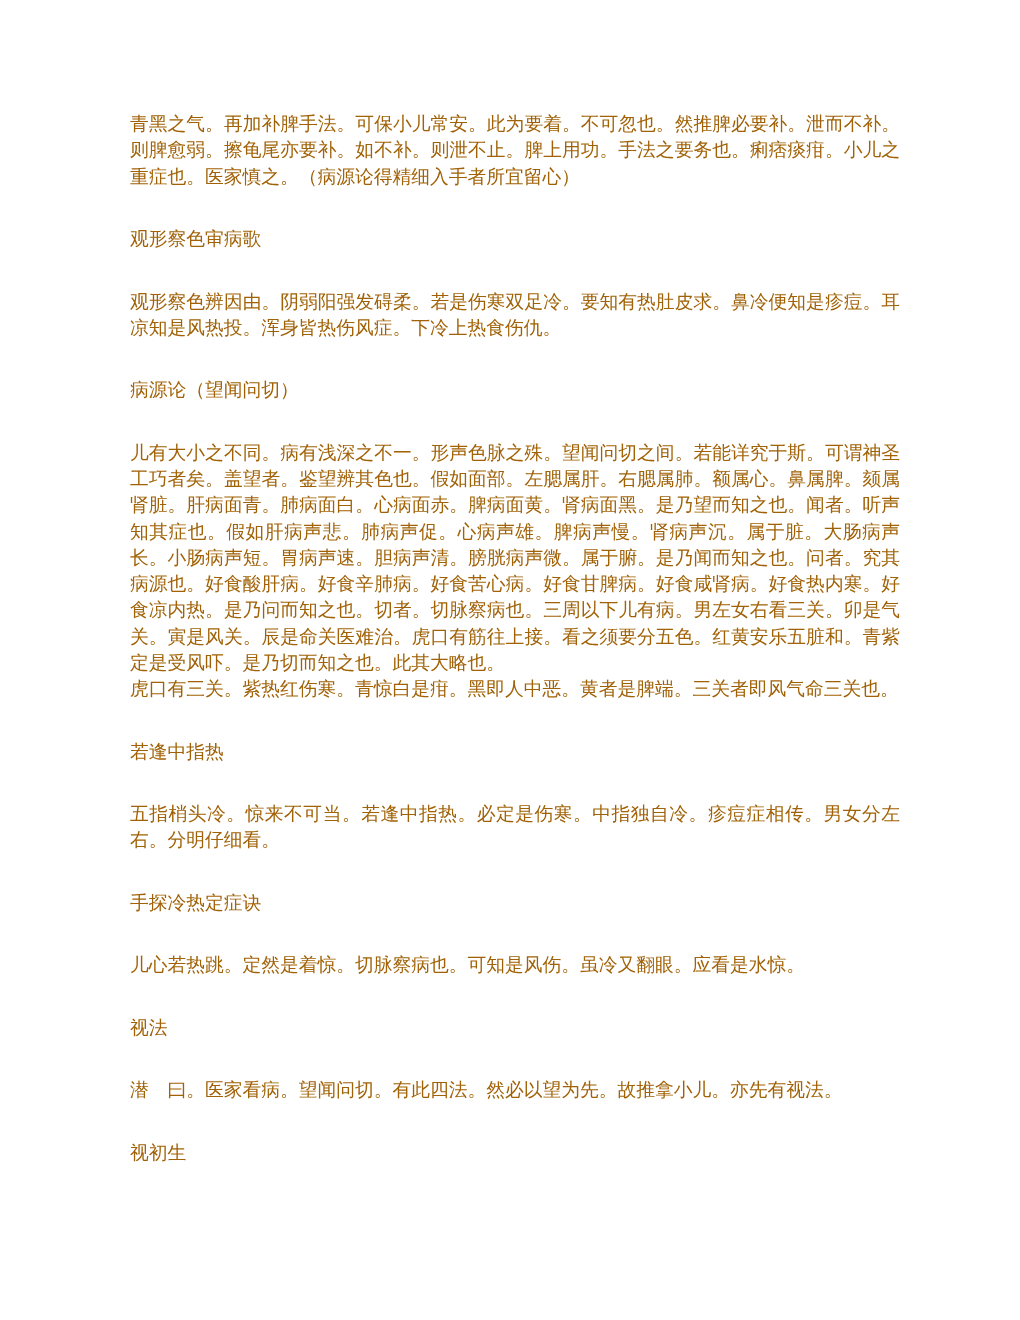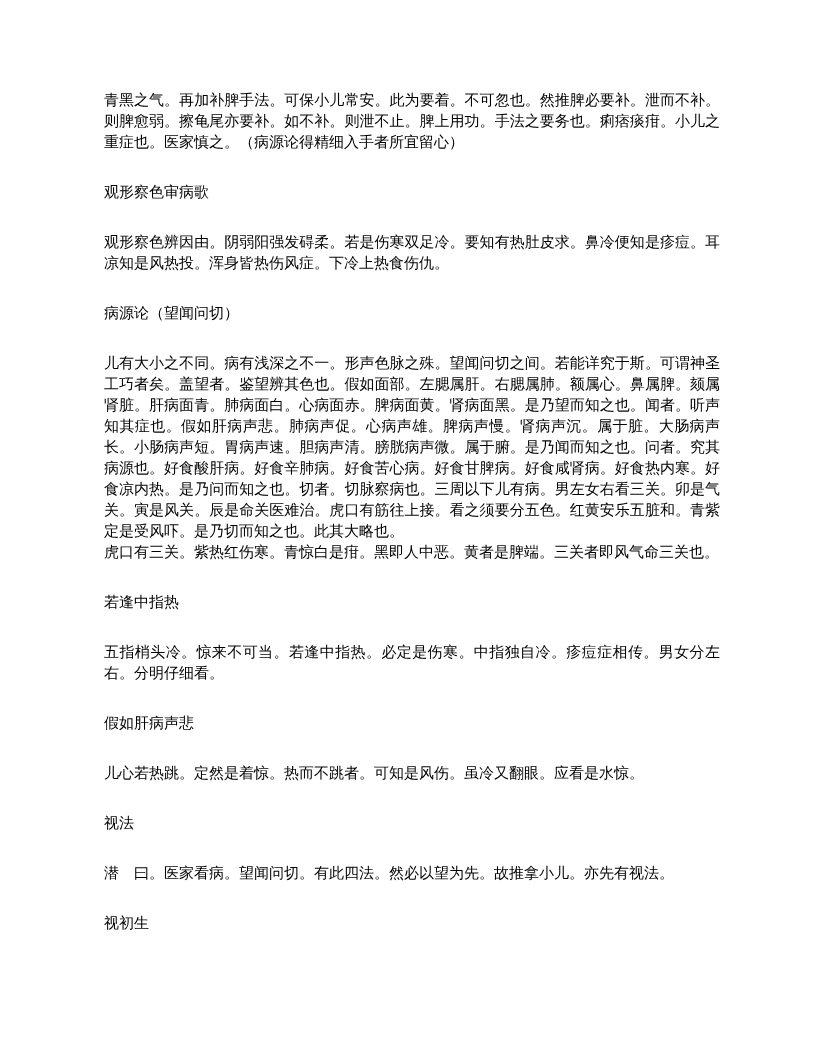--- a/index.html
+++ b/index.html
@@ -15,7 +15,7 @@
     background: #ffffff;
     overflow: hidden;
     font-family: "Liberation Serif", serif;
-    color: #000000;
+    color: #a16207;
   }
   .doc-body {
     position: absolute;

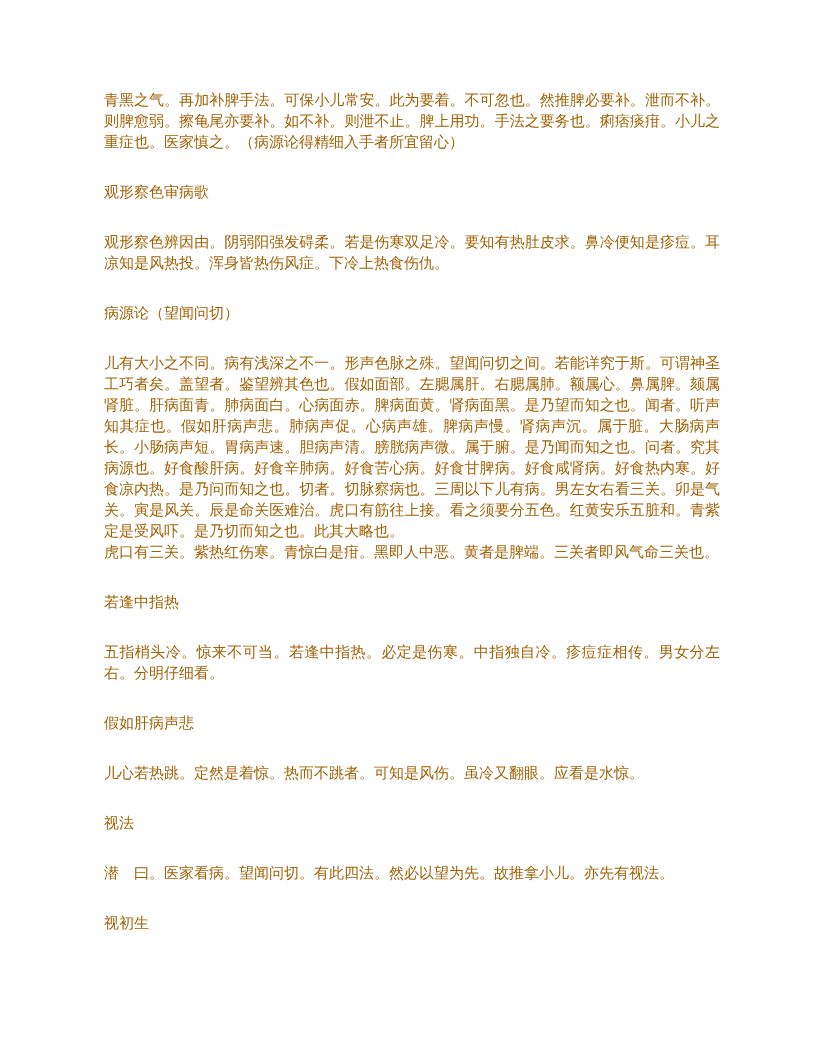--- a/index.html
+++ b/index.html
@@ -51,7 +51,7 @@
       <p class="para">虎口有三关。紫热红伤寒。青惊白是疳。黑即人中恶。黄者是脾端。三关者即风气命三关也。</p>
       <p class="heading">若逢中指热</p>
       <p class="para">五指梢头冷。惊来不可当。若逢中指热。必定是伤寒。中指独自冷。疹痘症相传。男女分左右。分明仔细看。</p>
-      <p class="heading">假如肝病声悲</p>
+      <p class="heading">手探冷热定症诀</p>
       <p class="para">儿心若热跳。定然是着惊。热而不跳者。可知是风伤。虽冷又翻眼。应看是水惊。</p>
       <p class="heading">视法</p>
       <p class="para">潜　曰。医家看病。望闻问切。有此四法。然必以望为先。故推拿小儿。亦先有视法。</p>

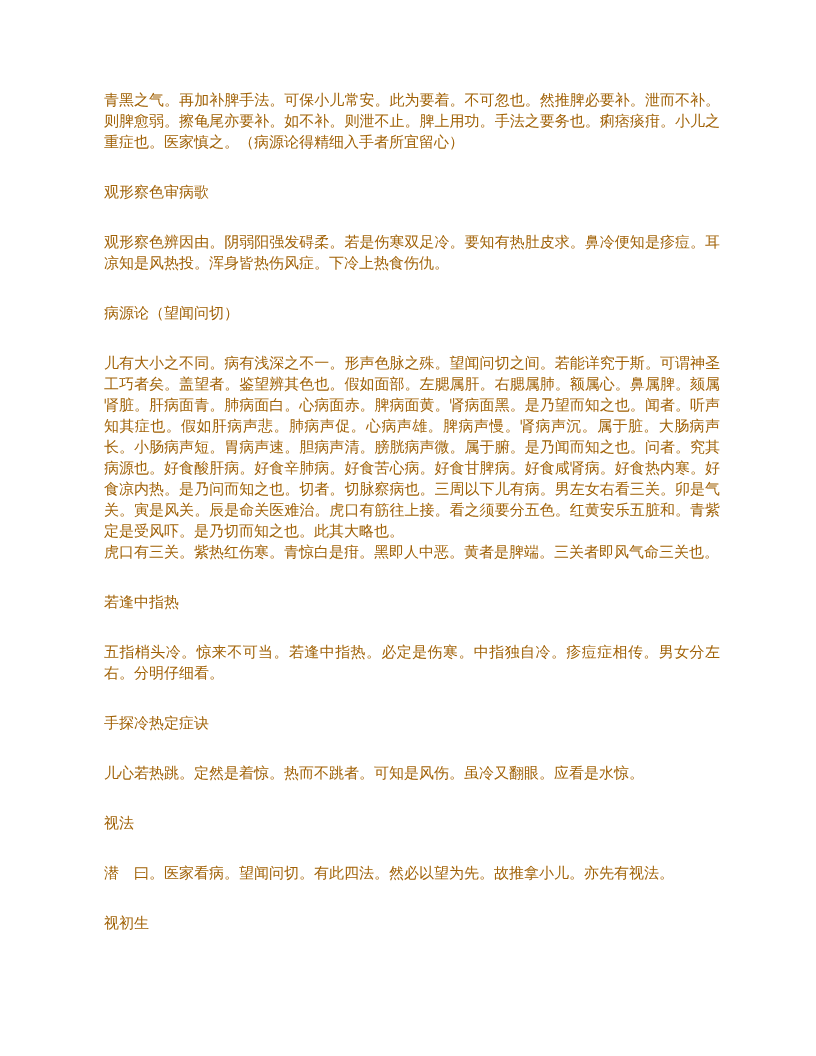--- a/index.html
+++ b/index.html
@@ -52,7 +52,7 @@
       <p class="heading">若逢中指热</p>
       <p class="para">五指梢头冷。惊来不可当。若逢中指热。必定是伤寒。中指独自冷。疹痘症相传。男女分左右。分明仔细看。</p>
       <p class="heading">手探冷热定症诀</p>
-      <p class="para">儿心若热跳。定然是着惊。热而不跳者。可知是风伤。虽冷又翻眼。应看是水惊。</p>
+      <p class="para">儿心若热跳。定然是着惊。切脉察病也。可知是风伤。虽冷又翻眼。应看是水惊。</p>
       <p class="heading">视法</p>
       <p class="para">潜　曰。医家看病。望闻问切。有此四法。然必以望为先。故推拿小儿。亦先有视法。</p>
       <p class="heading">视初生</p>

